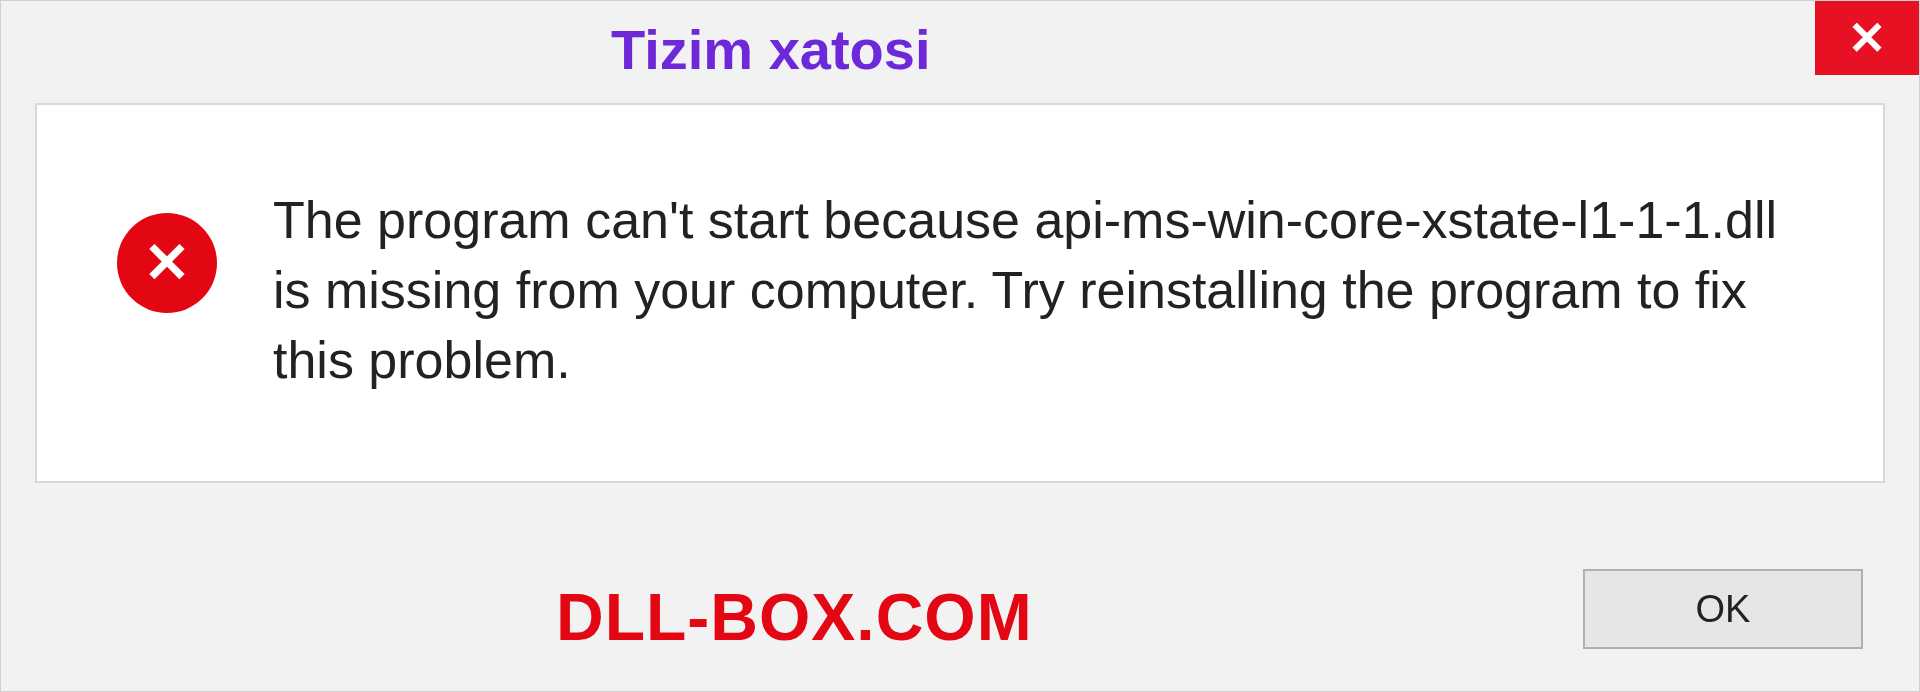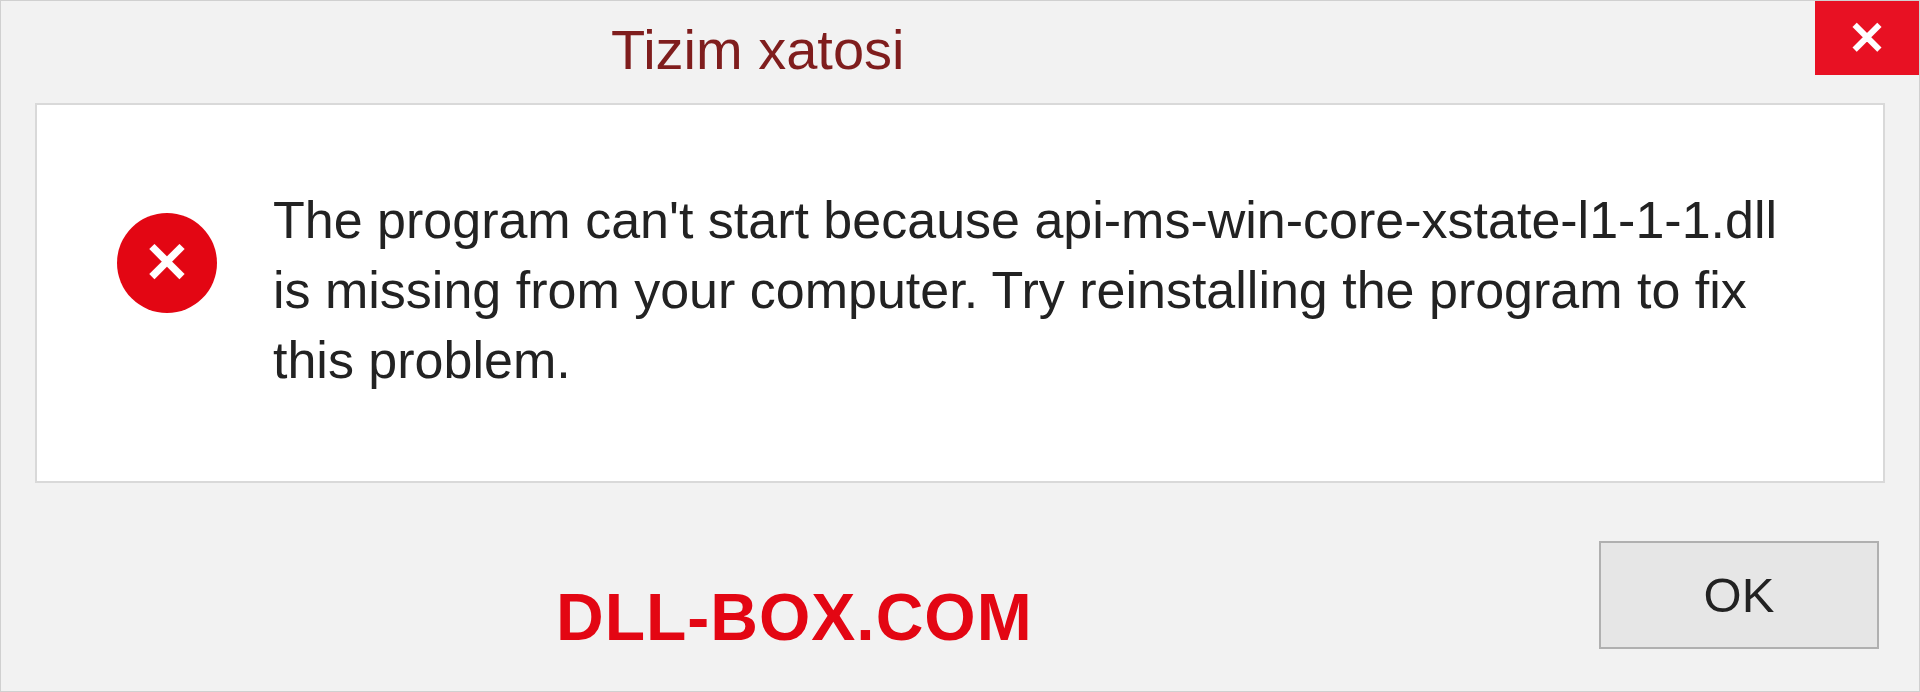--- a/index.html
+++ b/index.html
@@ -25,8 +25,8 @@
     }
     .title-text {
       font-size: 56px;
-      font-weight: 400;
-      color: #7f1d1d;
+      font-weight: 700;
+      color: #6d28d9;
       margin-left: 610px;
       white-space: nowrap;
     }

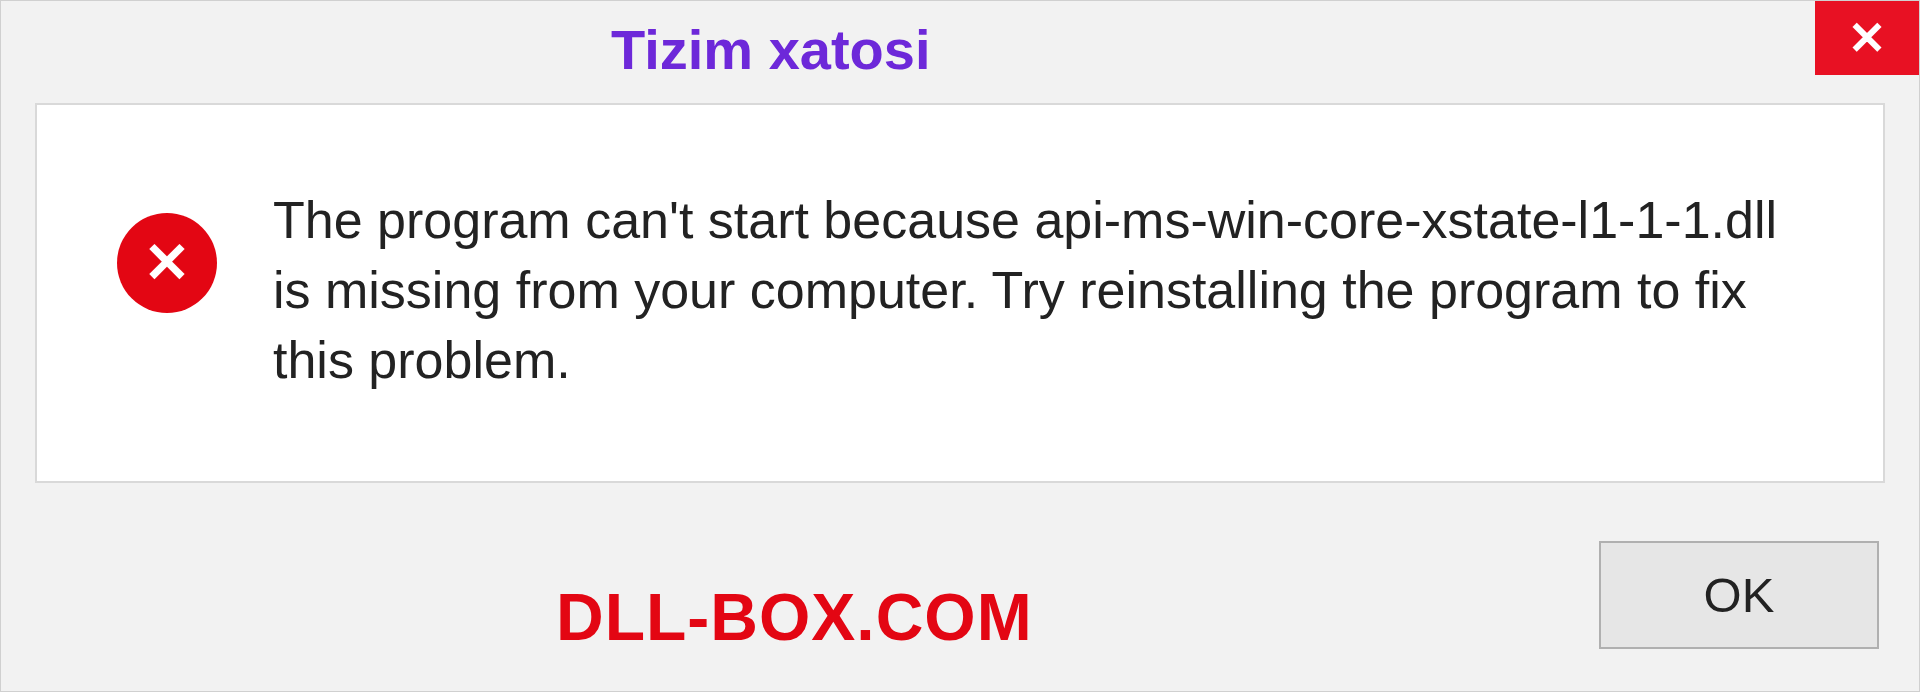--- a/index.html
+++ b/index.html
@@ -87,7 +87,7 @@
       position: absolute;
       bottom: 42px;
       left: 0;
-      right: 0;
+      right: 16px;
       display: flex;
       align-items: center;
       justify-content: flex-end;

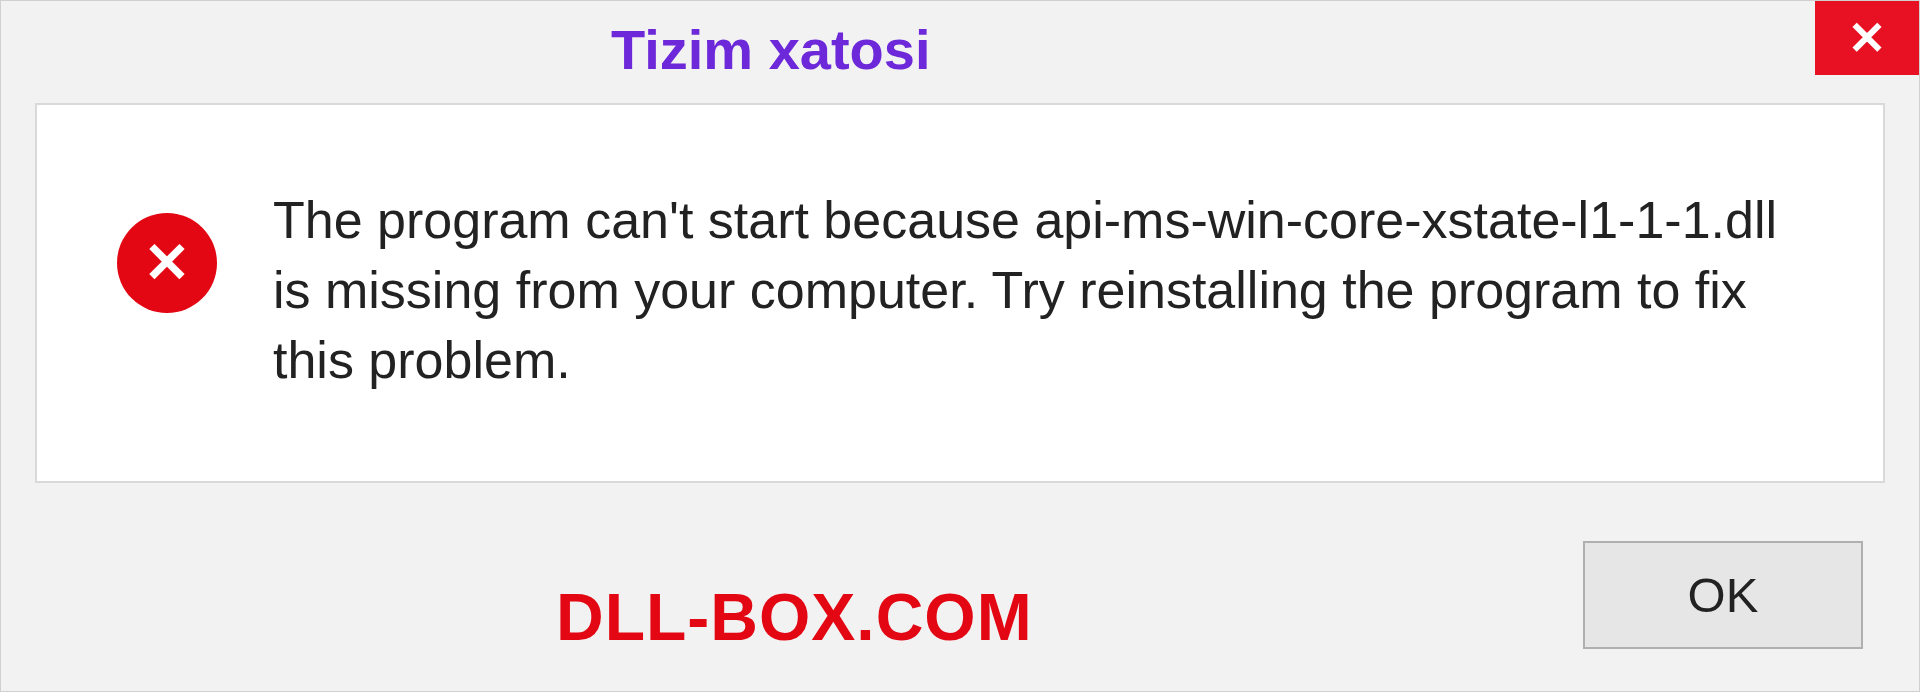--- a/index.html
+++ b/index.html
@@ -106,10 +106,10 @@
     }
     .ok-btn {
       width: 280px;
-      height: 108px;
+      height: 80px;
       background: #e6e6e6;
       border: 2px solid #b0b0b0;
-      font-size: 49px;
+      font-size: 38px;
       color: #222;
       cursor: pointer;
       font-family: inherit;

